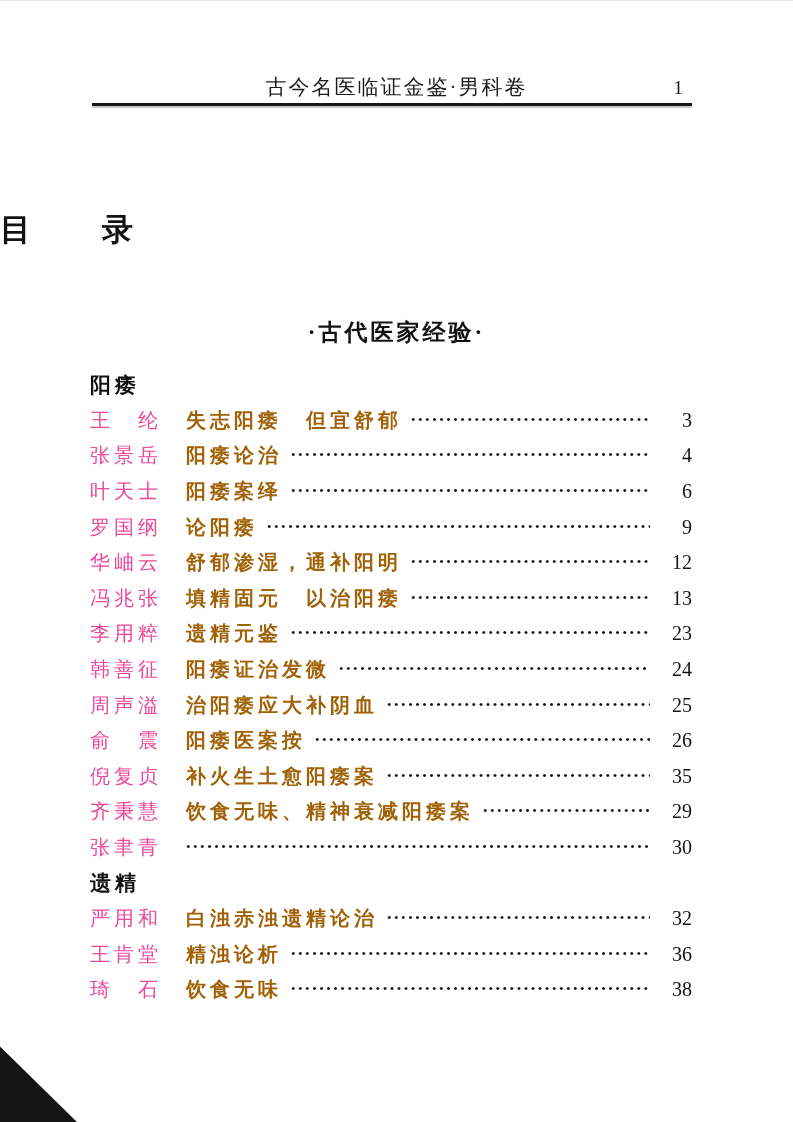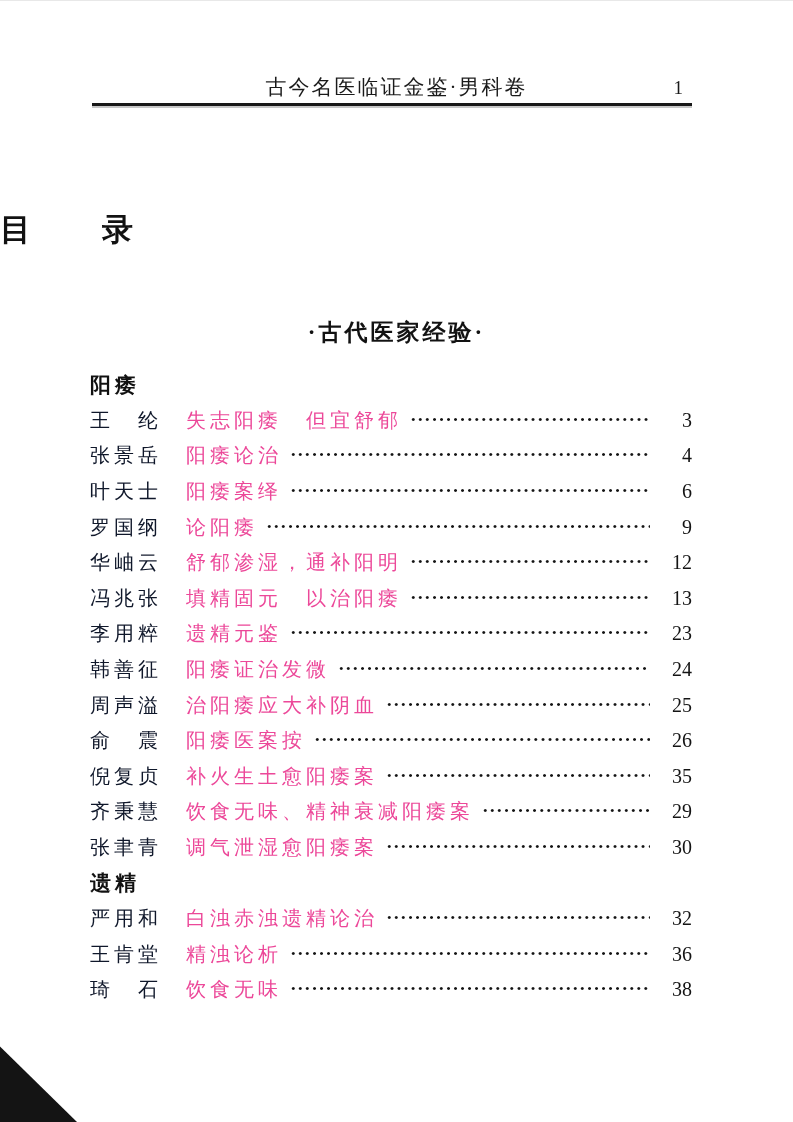--- a/index.html
+++ b/index.html
@@ -64,7 +64,7 @@
     flex:0 0 auto;
     width:96px;
     letter-spacing:4px;
-    color:#0f172a;
+    color:#ec4899;
   }
   .entry-title {
     flex:0 0 auto;

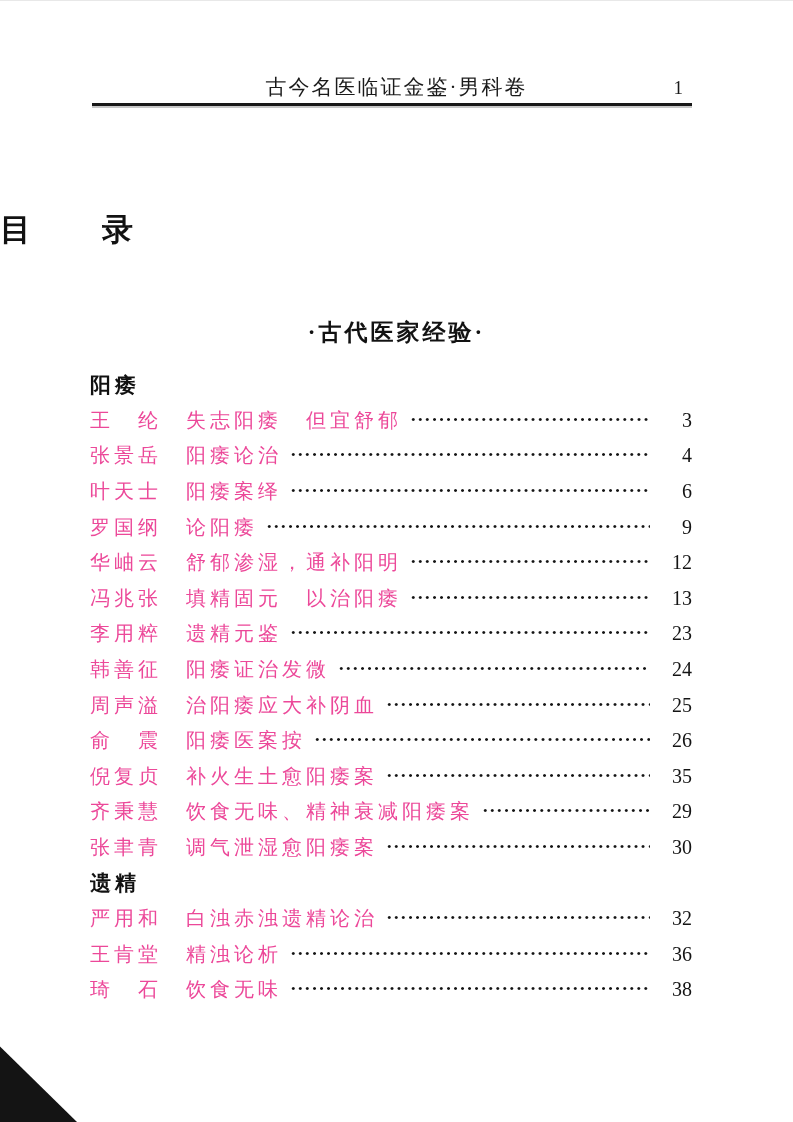--- a/index.html
+++ b/index.html
@@ -69,8 +69,9 @@
   .entry-title {
     flex:0 0 auto;
     letter-spacing:4px;
-    color:#ec4899;
+    color:#a16207;
     margin-right:9px;
+    font-weight:bold;
   }
   .leader {
     flex:1 1 auto;

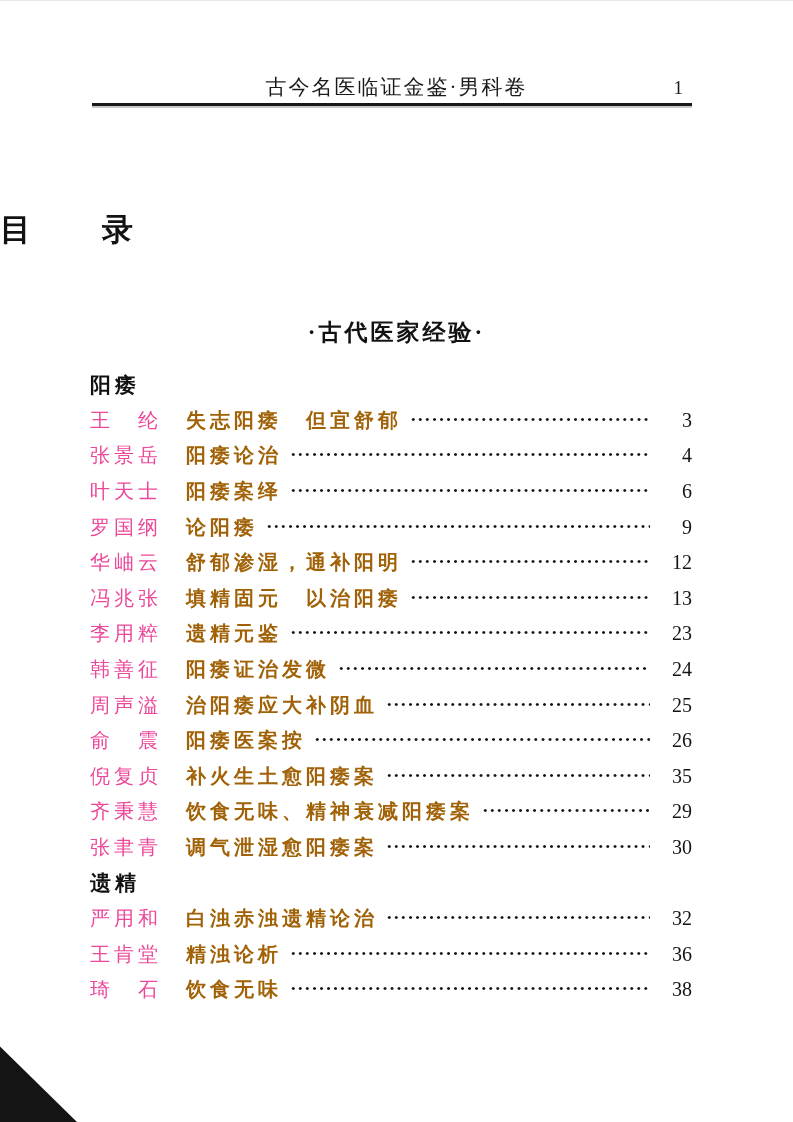--- a/index.html
+++ b/index.html
@@ -203,7 +203,6 @@
 
   <div class="toc-row entry">
     <span class="author">张聿青</span>
-    <span class="entry-title">调气泄湿愈阳痿案</span>
     <span class="leader">••••••••••••••••••••••••••••••••••••••••••••••••••••••••••••••••••••••••••••••••</span>
     <span class="pagenum">30</span>
   </div>

